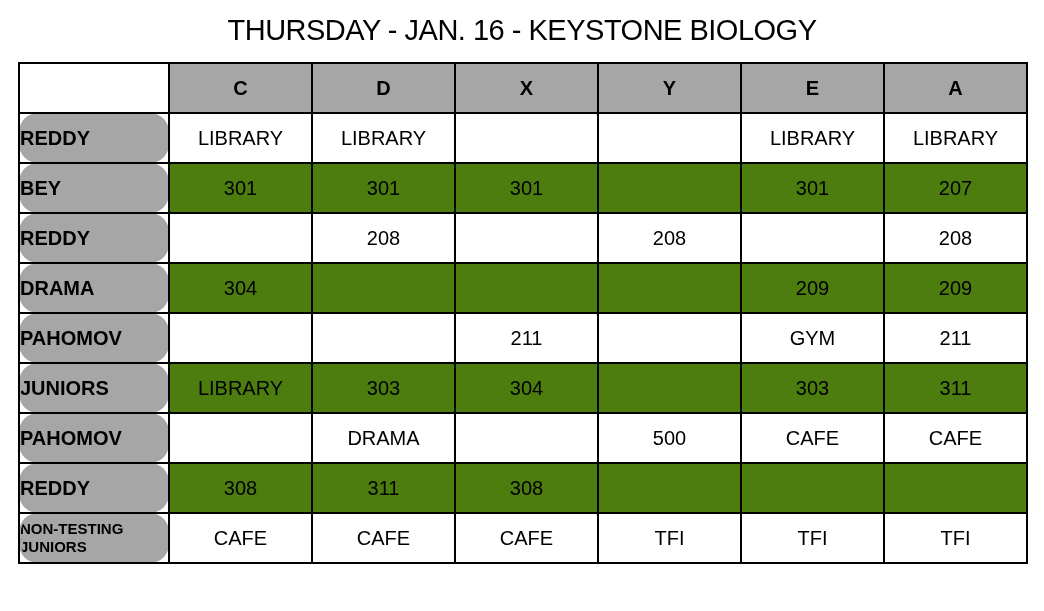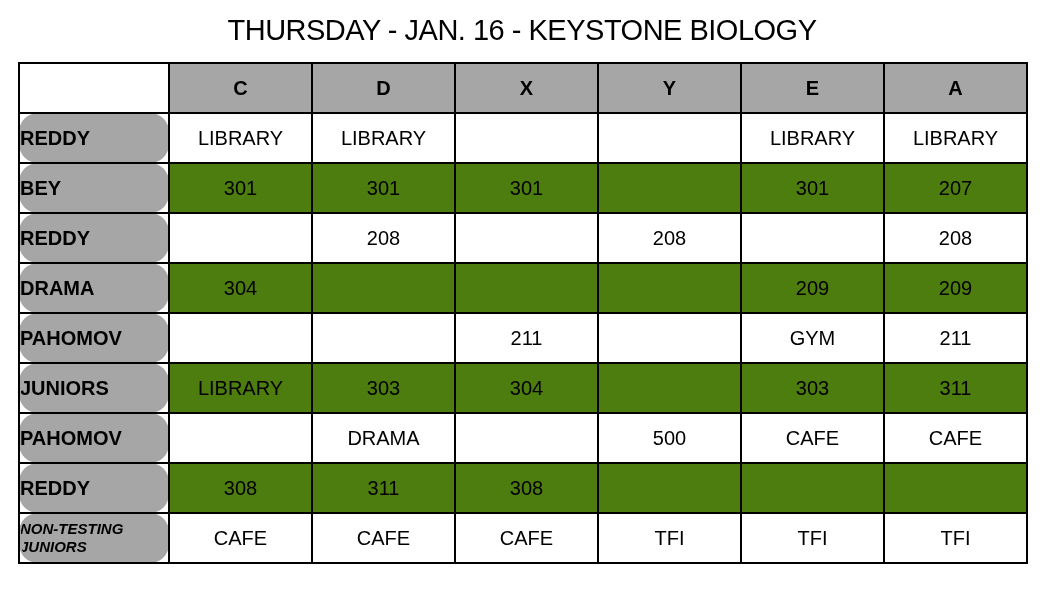--- a/index.html
+++ b/index.html
@@ -70,7 +70,6 @@
     line-height: 1.2;
     letter-spacing: 0px;
     padding-right: 2px;
-    font-style: italic;
   }
   td.data-cell {
     text-align: center;

